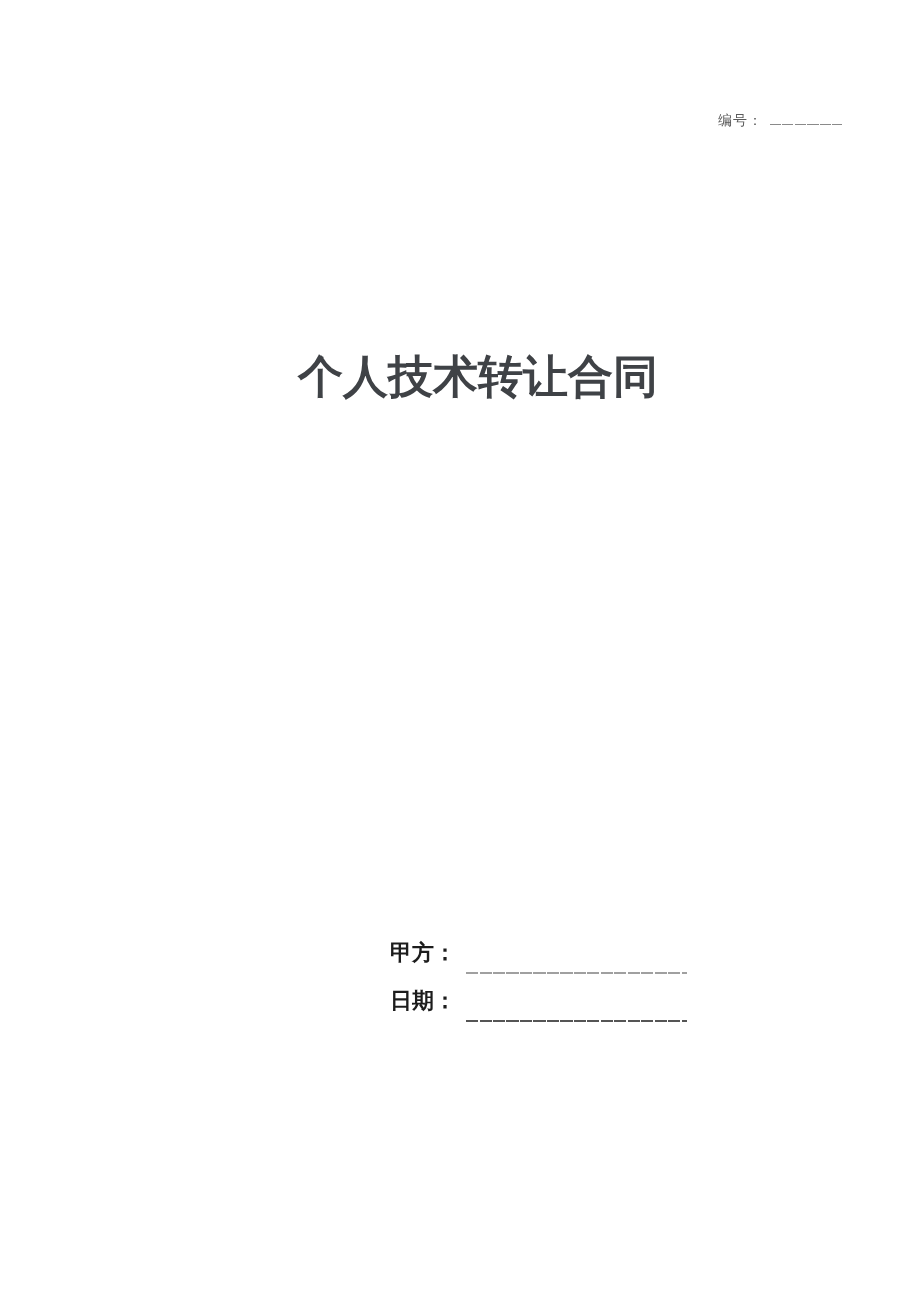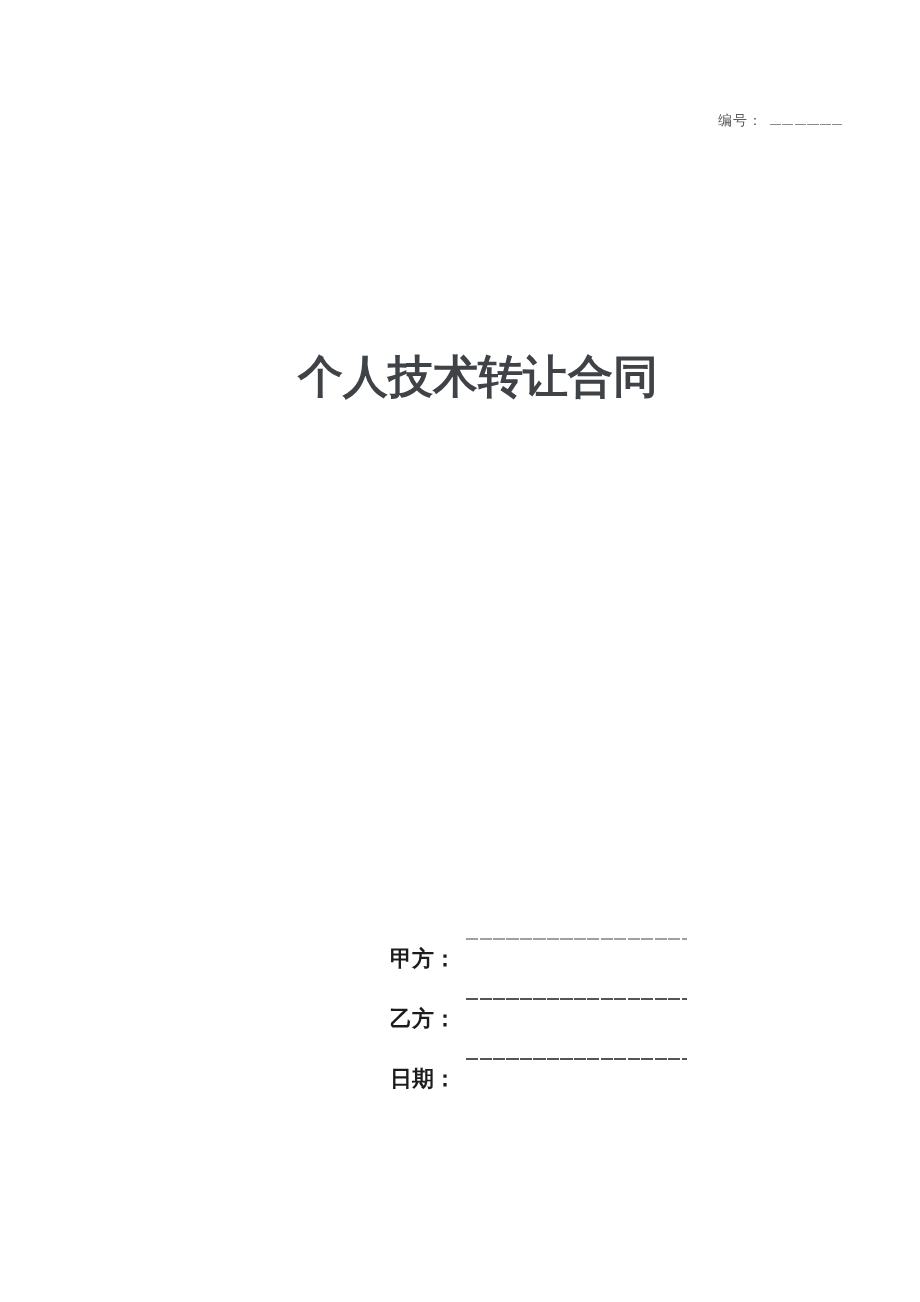--- a/index.html
+++ b/index.html
@@ -68,9 +68,8 @@
   }
   .sign-row {
     display: flex;
-    align-items: flex-start;
+    align-items: flex-end;
     height: 48px;
-    margin-top: 12px;
   }
   .sign-label {
     font-size: 22px;

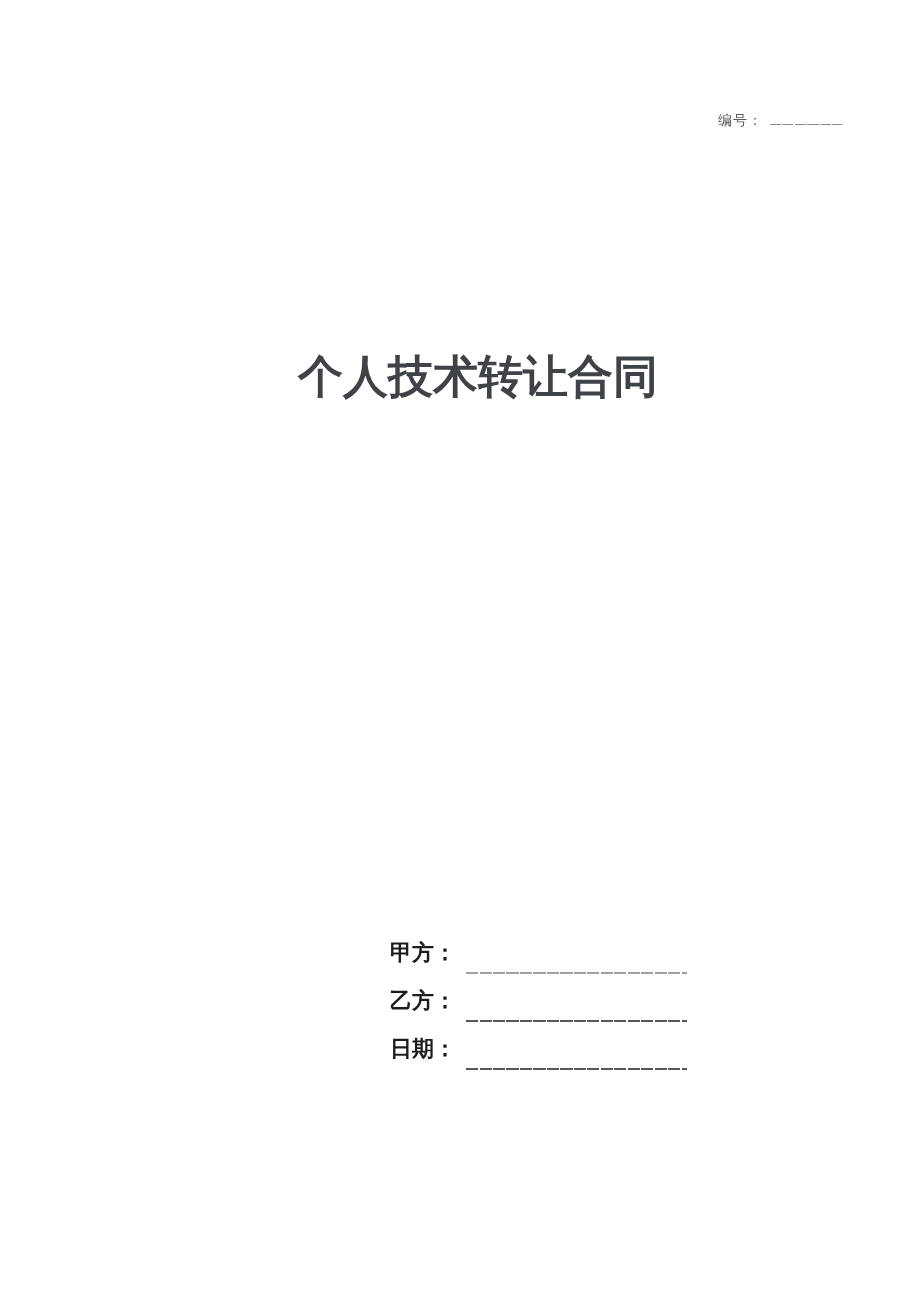--- a/index.html
+++ b/index.html
@@ -114,10 +114,6 @@
       <span class="sign-line light"></span>
     </div>
     <div class="sign-row">
-      <span class="sign-label">乙方：</span>
-      <span class="sign-line dark"></span>
-    </div>
-    <div class="sign-row">
       <span class="sign-label">日期：</span>
       <span class="sign-line dark"></span>
     </div>

